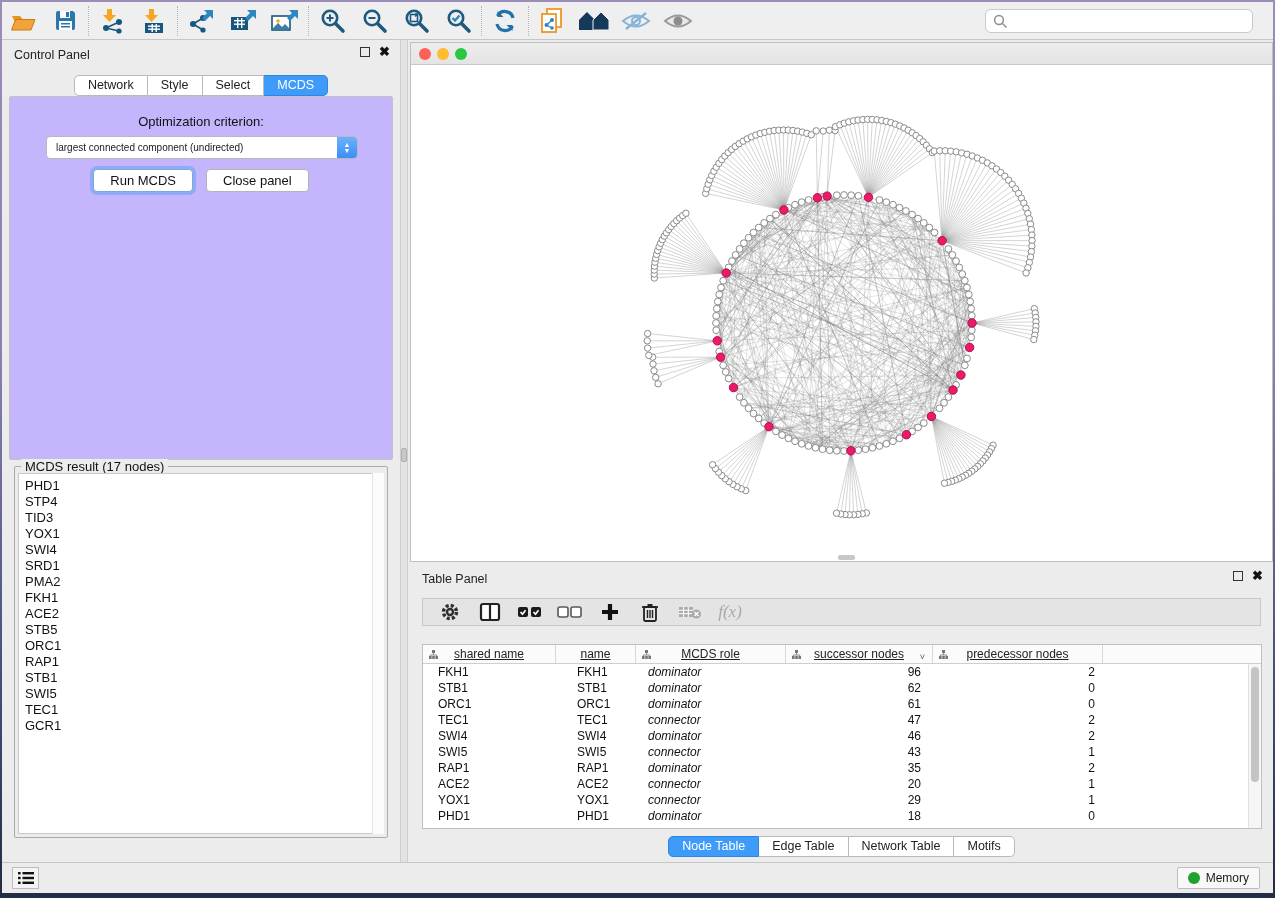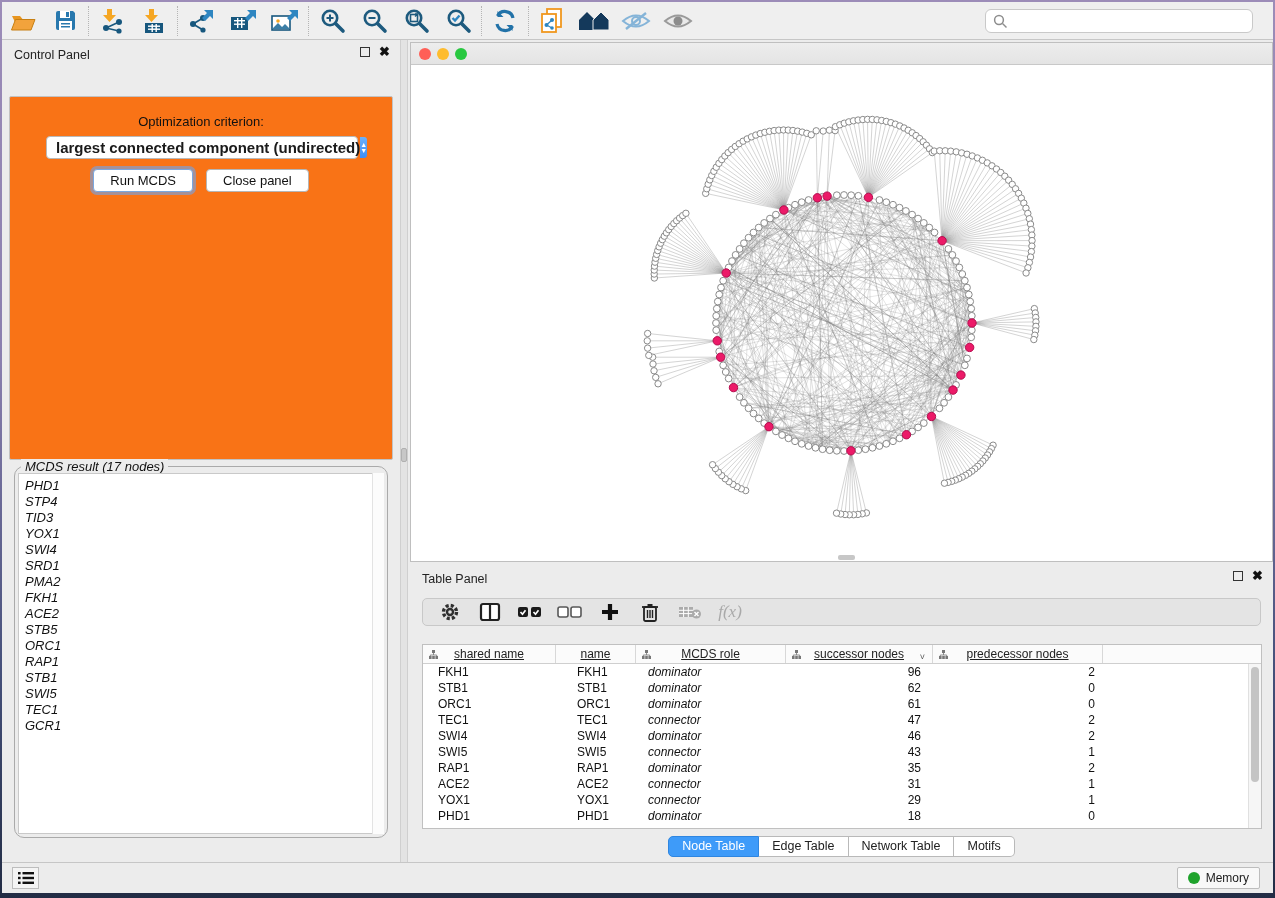--- a/index.html
+++ b/index.html
@@ -275,6 +275,12 @@
         <span class="float-box"></span>
         <span class="close-x">✖</span>
       </span>
+    </div>
+    <div class="seg-tabs">
+      <div class="seg">Network</div>
+      <div class="seg">Style</div>
+      <div class="seg">Select</div>
+      <div class="seg sel">MCDS</div>
     </div>
 
     <div class="cp-card">

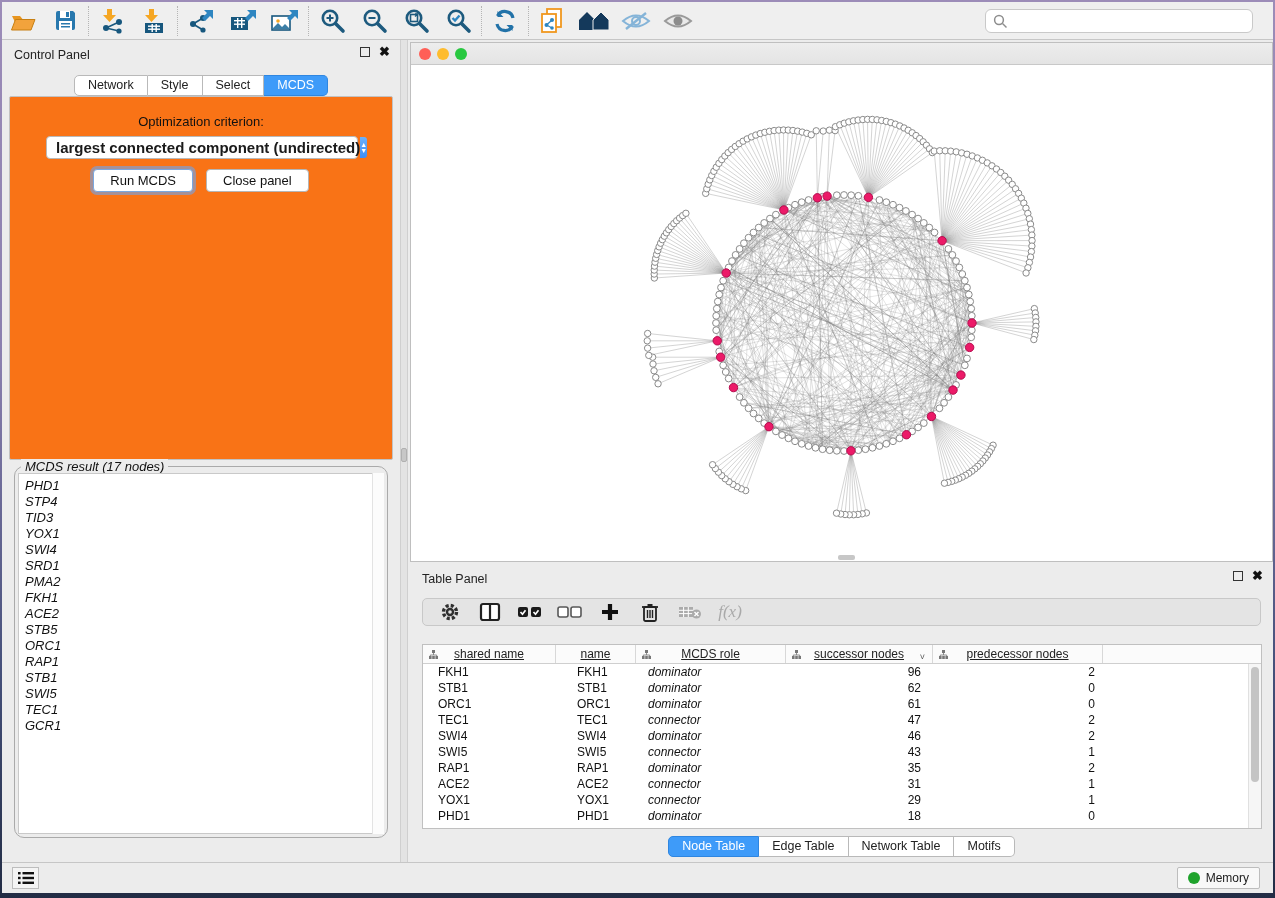--- a/index.html
+++ b/index.html
@@ -34,7 +34,7 @@
   .seg:last-child { border-radius:0 5px 5px 0; }
   .seg.sel { background:#3e9bf9; border-color:#2f86e0; color:#fff; }
 
-  .cp-card { position:absolute; left:7px; right:7px; top:56px; height:364px; background:#f97316;
+  .cp-card { position:absolute; left:7px; right:7px; top:56px; height:364px; background:#c4b5fd;
     border:1px solid #c2c2c2; border-radius:2px; }
   .opt-label { position:absolute; top:17px; left:0; right:0; text-align:center; font-size:13px; color:#111; }
   .dropdown { position:absolute; left:36px; right:34px; top:39px; height:23px; background:#fff;

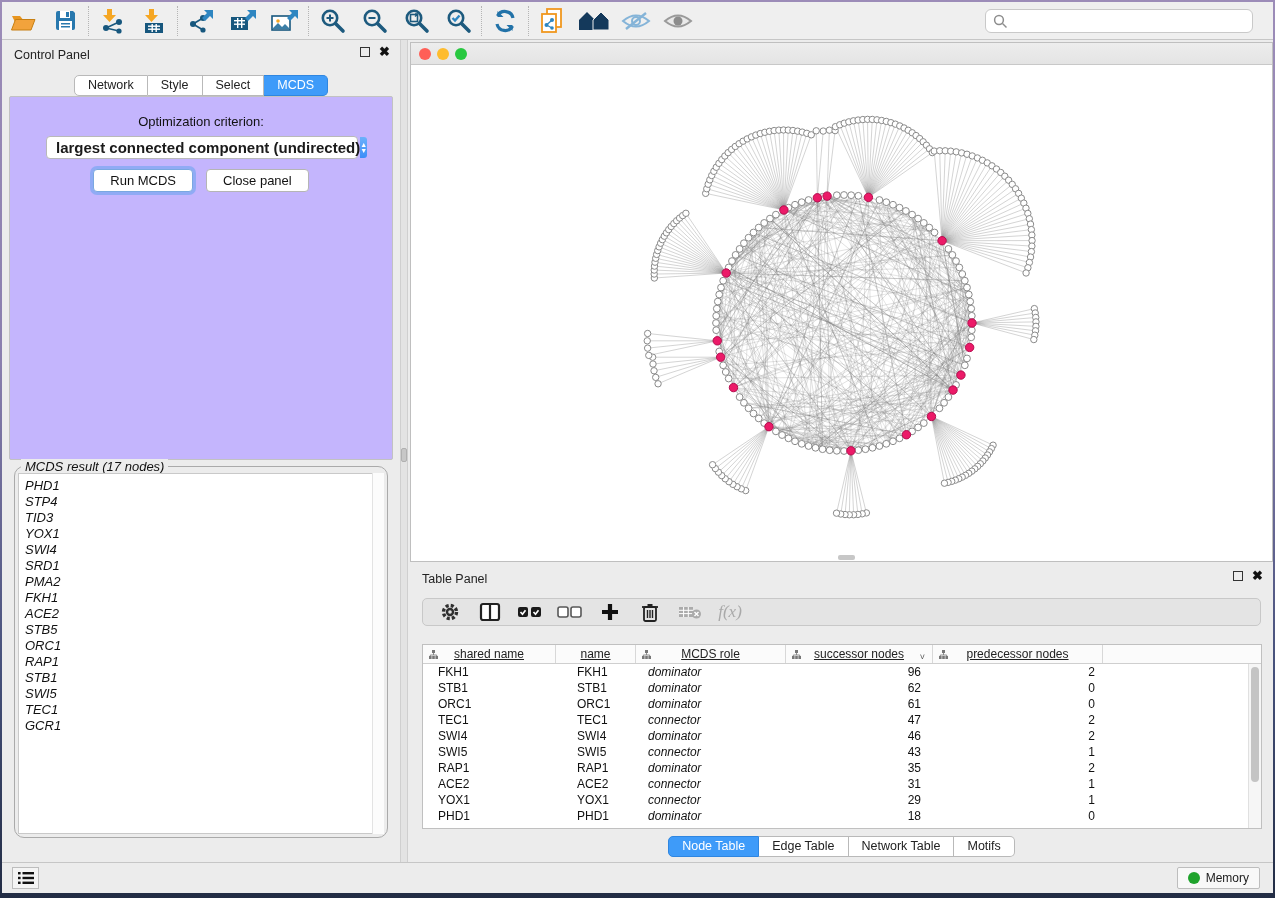--- a/index.html
+++ b/index.html
@@ -39,7 +39,7 @@
   .opt-label { position:absolute; top:17px; left:0; right:0; text-align:center; font-size:13px; color:#111; }
   .dropdown { position:absolute; left:36px; right:34px; top:39px; height:23px; background:#fff;
     border:1px solid #b9b9b9; border-radius:4px; display:flex; align-items:center; }
-  .dropdown .dd-text { flex:1; padding-left:9px; font-size:15px; white-space:nowrap;font-weight:bold; }
+  .dropdown .dd-text { flex:1; padding-left:9px; font-size:10px; white-space:nowrap; }
   .dd-cap { width:20px; height:100%; border-radius:0 3px 3px 0; background:linear-gradient(#6cb1fb,#3c8ef8);
     display:flex; flex-direction:column; align-items:center; justify-content:center; color:#fff; }
   .dd-cap span { font-size:7px; line-height:6px; }

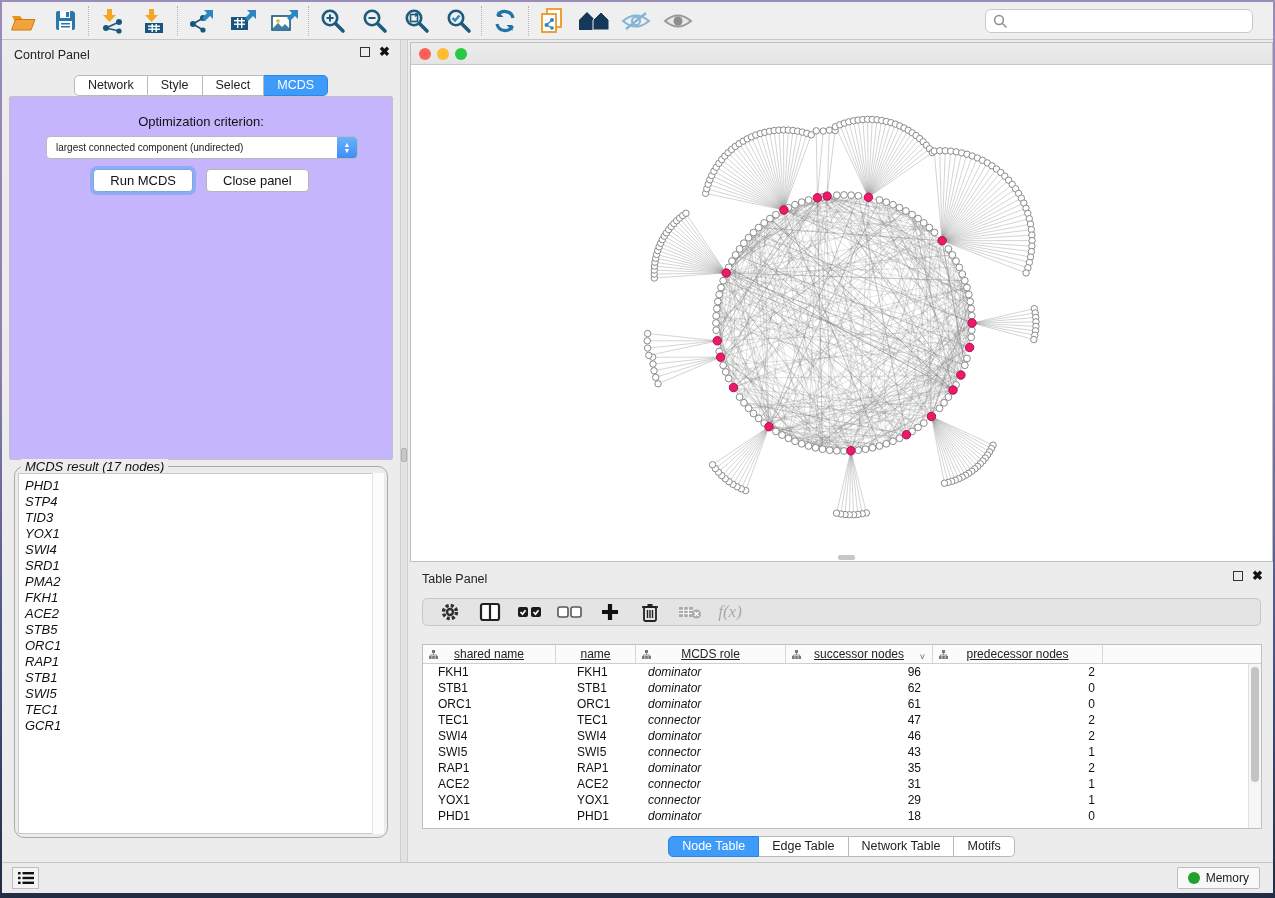--- a/index.html
+++ b/index.html
@@ -49,7 +49,7 @@
   .push-btn.focused { box-shadow:0 0 0 3px rgba(110,165,240,.6); border-color:#7aa8e0; }
 
   .result-group { position:absolute; left:12px; right:12px; top:426px; height:372px;
-    border:1px solid #aaa; border-radius:10px;font-style:italic; }
+    border:1px solid #aaa; border-radius:2px; }
   .result-legend { position:absolute; top:-8px; left:6px; background:#ececec; padding:0 4px;
     font-size:13px; color:#111; }
   .result-list { position:absolute; left:3px; right:3px; top:6px; bottom:3px; background:#fff;

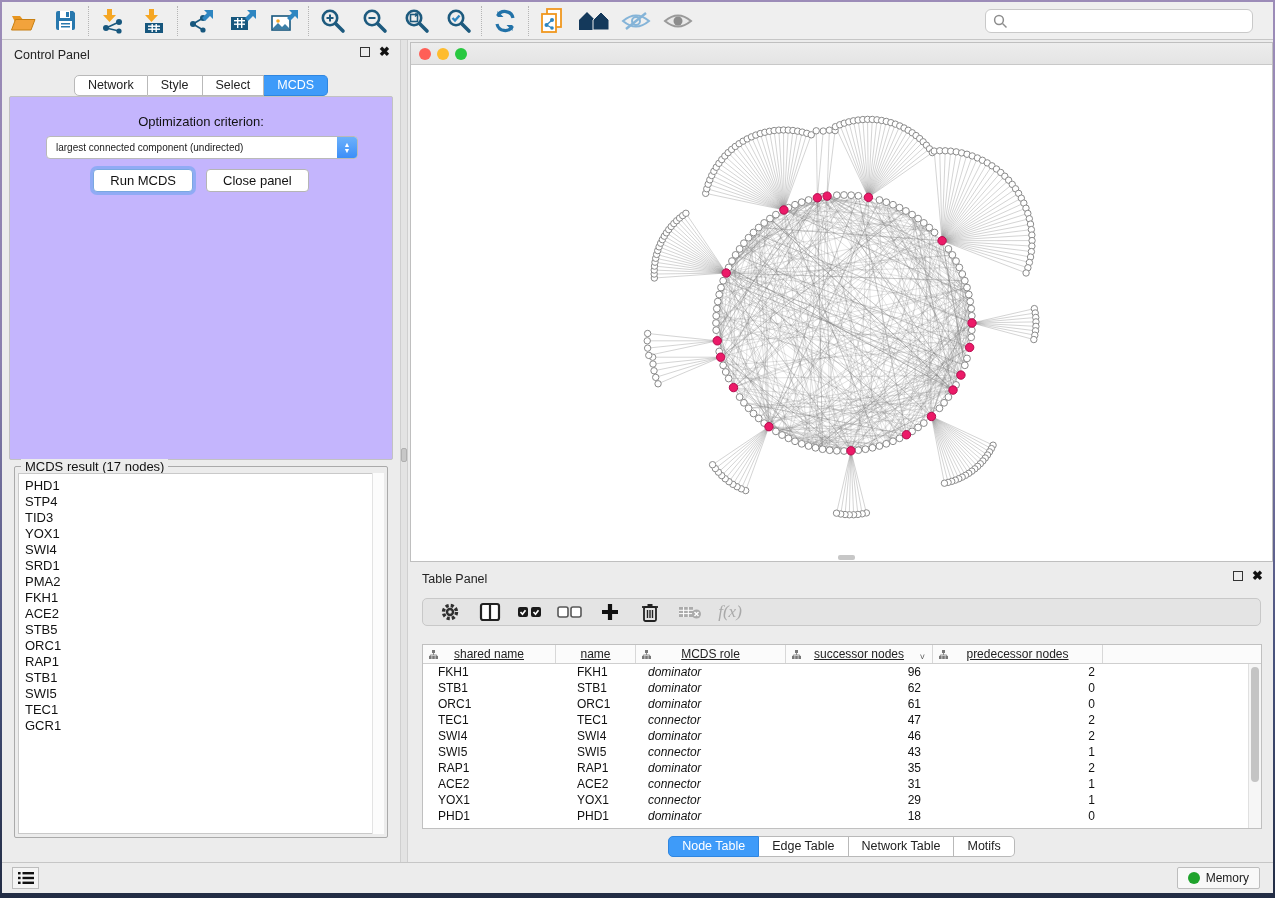--- a/index.html
+++ b/index.html
@@ -80,7 +80,7 @@
   .table-panel { position:absolute; left:2px; right:0; top:524px; bottom:0; background:#ececec; }
   .tp-header { position:relative; height:26px;text-decoration:underline; }
   .tp-toolbar { position:absolute; left:12px; right:12px; top:34px; height:28px; background:#e4e4e4;
-    border:1px solid #c8c8c8; border-radius:5px; display:flex; align-items:center; gap:14px; padding-left:14px; }
+    border:1px solid #c8c8c8; border-radius:0; display:flex; align-items:center; gap:14px; padding-left:14px; }
   .tp-tool { width:26px; height:26px; display:flex; align-items:center; justify-content:center; }
   .fx { font-family:"Liberation Serif", serif; font-style:italic; font-size:17px; color:#a9a9a9; }
 

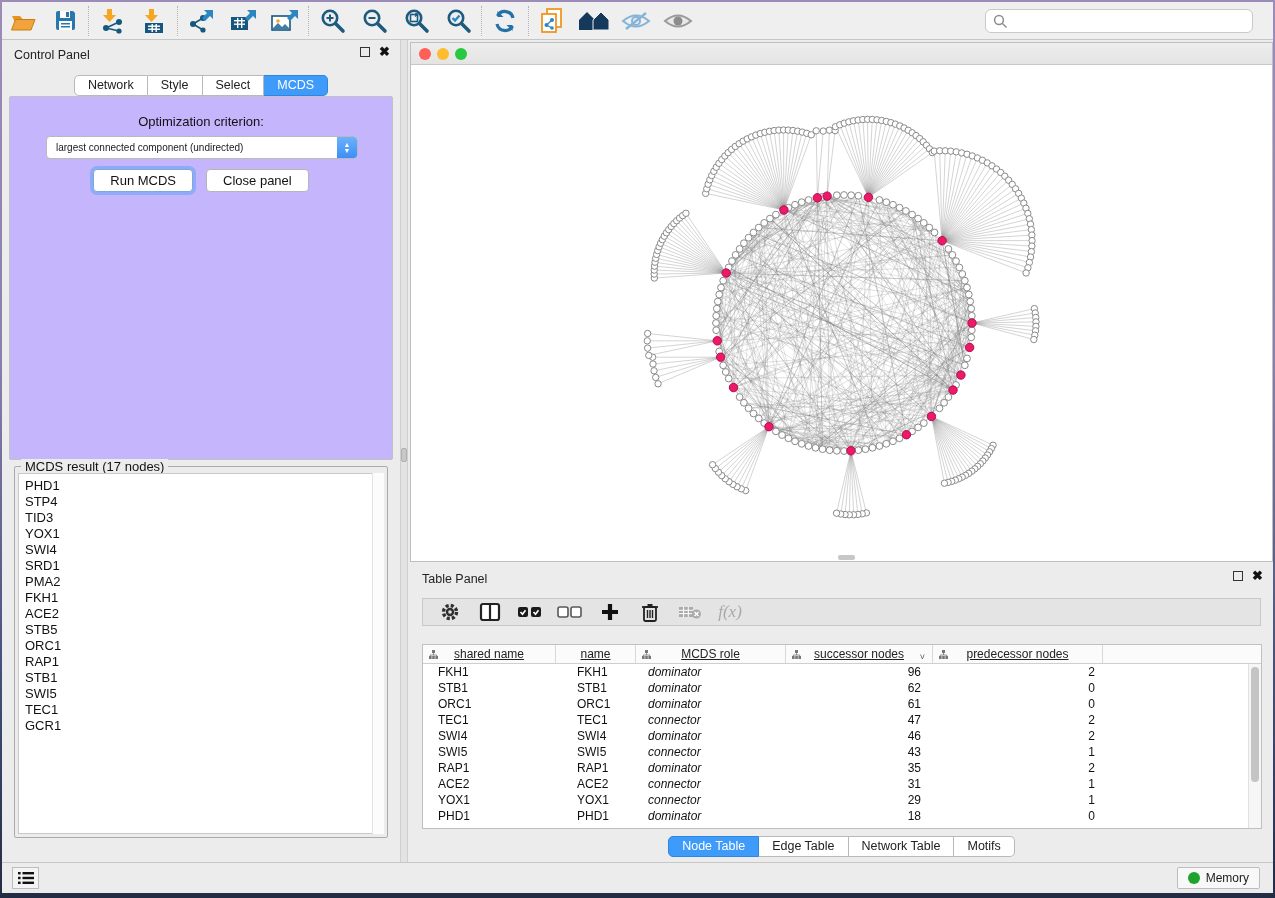--- a/index.html
+++ b/index.html
@@ -1407,7 +1407,7 @@
                 <div class="tcell c0">ACE2</div>
                 <div class="tcell c1">ACE2</div>
                 <div class="tcell c2">connector</div>
-                <div class="tcell c3">31</div>
+                <div class="tcell c3">20</div>
                 <div class="tcell c4">1</div>
                 <div class="tcell c5"></div>
               </div>

